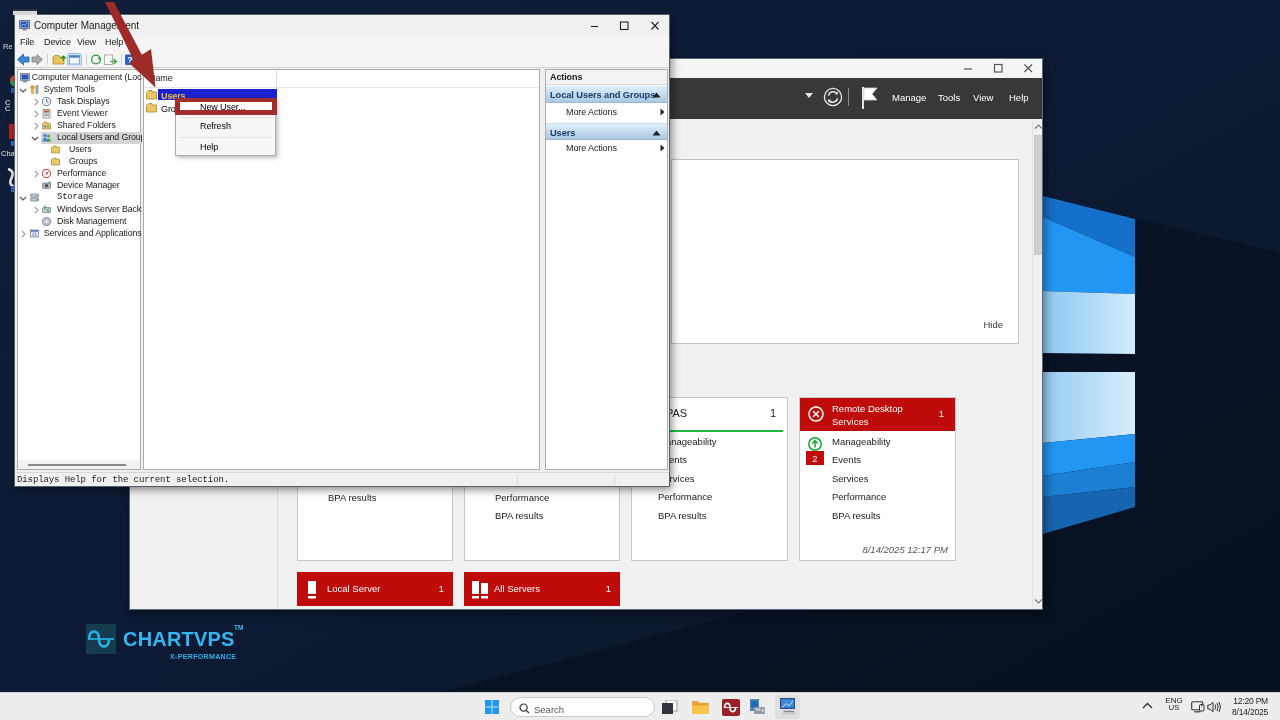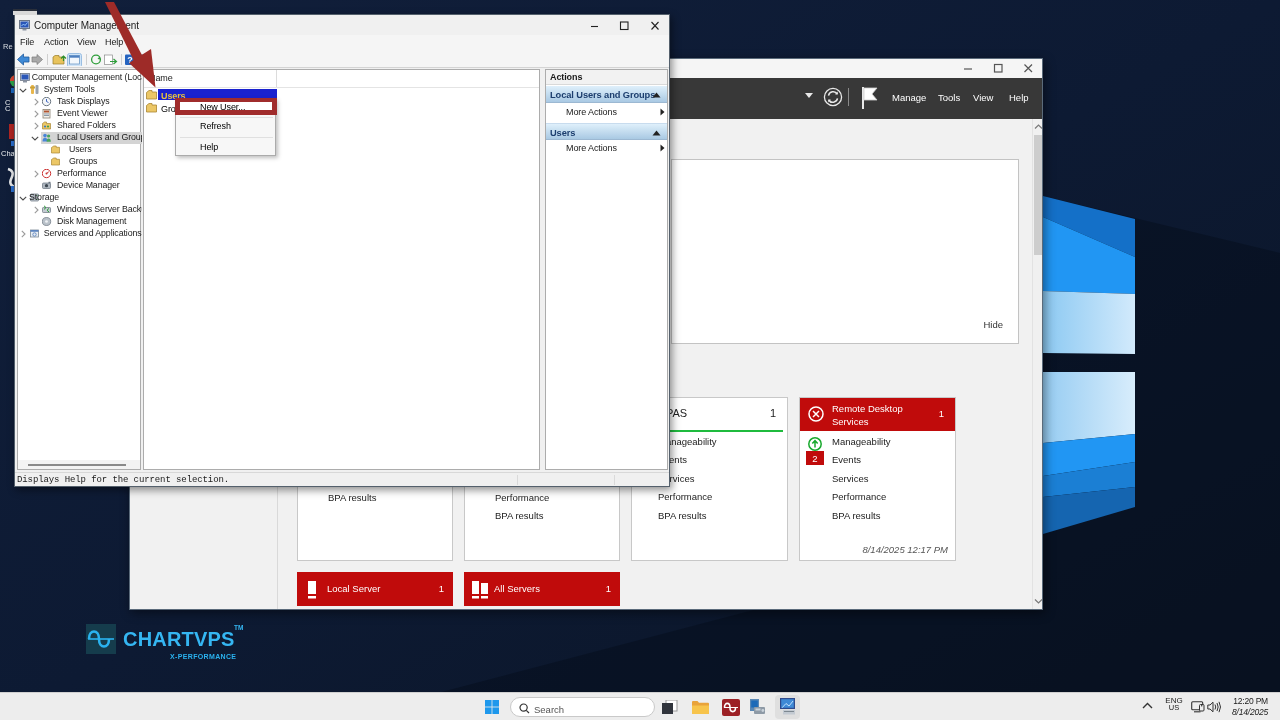--- a/index.html
+++ b/index.html
@@ -186,7 +186,7 @@
 
   <div class="abs" style="left:0;top:20px;width:654px;height:15px;background:#f5f5f5;">
     <span class="abs" style="left:5px;top:2px;">File</span>
-    <span class="abs" style="left:29px;top:2px;">Action</span>
+    <span class="abs" style="left:29px;top:2px;">Device</span>
     <span class="abs" style="left:62px;top:2px;">View</span>
     <span class="abs" style="left:90px;top:2px;">Help</span>
   </div>

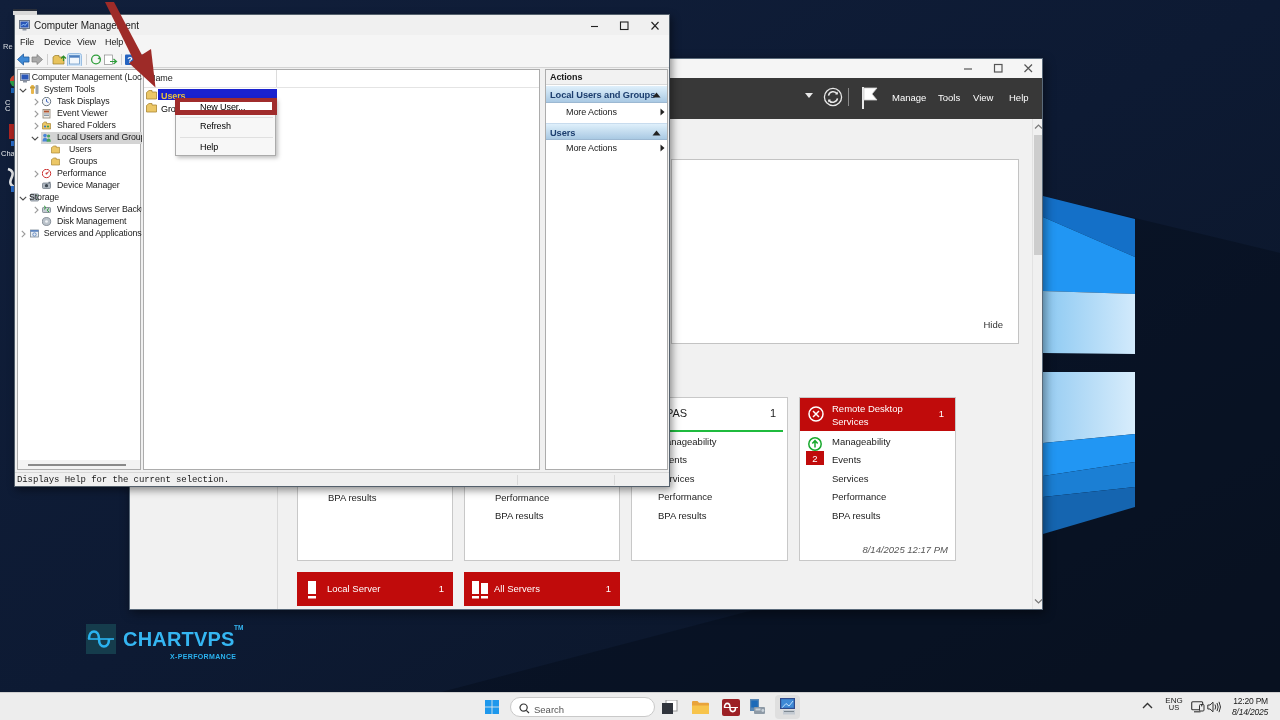--- a/index.html
+++ b/index.html
@@ -305,7 +305,7 @@
         <circle cx="7" cy="2.5" r="0.6" fill="#3da04b"></circle>
         <circle cx="7" cy="6.5" r="0.6" fill="#3da04b"></circle>
       </svg>
-  <div class="abs" style="left:12px;top:123px;white-space:nowrap;">Storage</div>
+  <div class="abs" style="left:40px;top:123px;white-space:nowrap;font-family:Liberation Mono, monospace;">Storage</div>
   <svg class="abs" style="left:17px;top:137px" width="5" height="8" viewBox="0 0 5 8">
         <path d="M0.8 0.8 L4 4 L0.8 7.2" stroke="#9a9a9a" stroke-width="1.1" fill="none"></path>
       </svg>

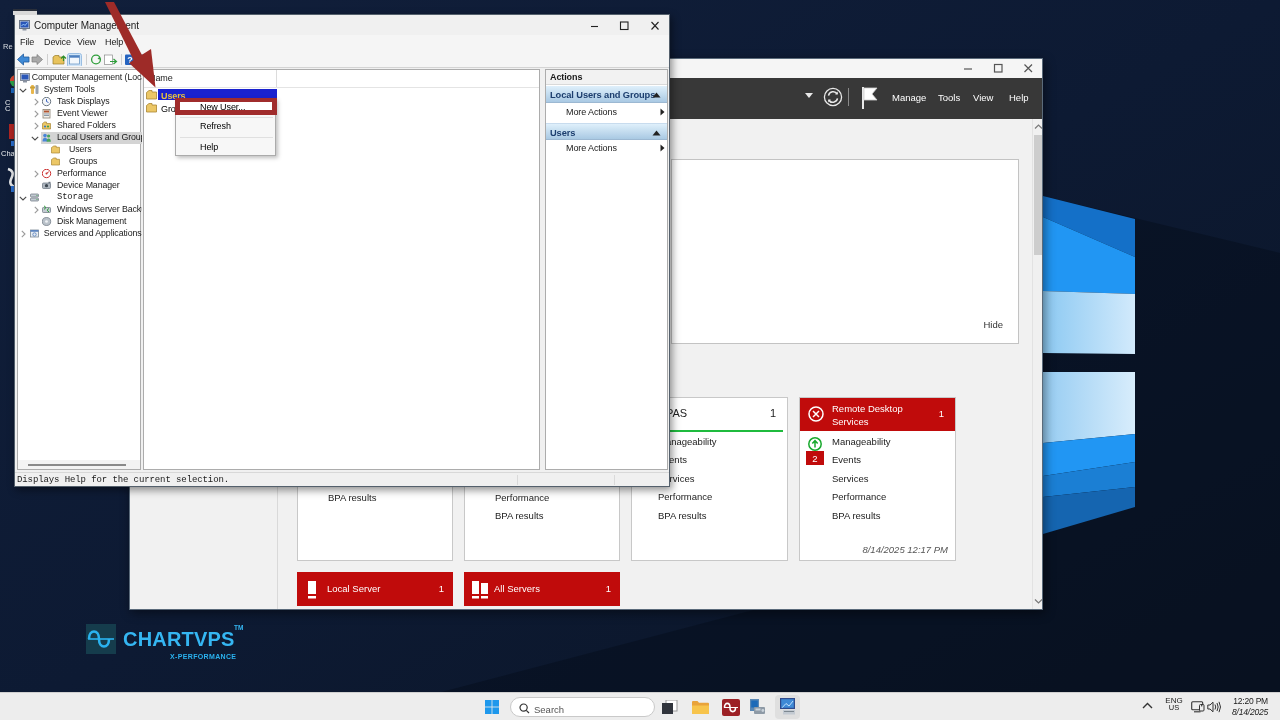--- a/index.html
+++ b/index.html
@@ -459,7 +459,7 @@
     <path d="M0.8 4 L3 4 L6 1.2 L6 10.8 L3 8 L0.8 8 Z" fill="none" stroke="#333" stroke-width="1"></path>
     <path d="M8 3.5 Q9.5 6 8 8.5 M10 2 Q12.3 6 10 10 M12 0.8 Q15 6 12 11.2" stroke="#333" stroke-width="1" fill="none"></path>
   </svg>
-  <div class="abs" style="left:1228px;top:3px;width:40px;text-align:right;line-height:11px;"><span style="font-size:8.5px;letter-spacing:-0.2px;">12:20 PM</span><br><span style="font-size:8.5px;letter-spacing:-0.2px;font-style:italic;">8/14/2025</span></div>
+  <div class="abs" style="left:1228px;top:3px;width:40px;text-align:right;line-height:11px;"><span style="font-size:8.5px;letter-spacing:-0.2px;">12:20 PM</span><br><span style="font-size:8.5px;letter-spacing:-0.2px;">8/14/2025</span></div>
 </div>
 
 </body></html>

